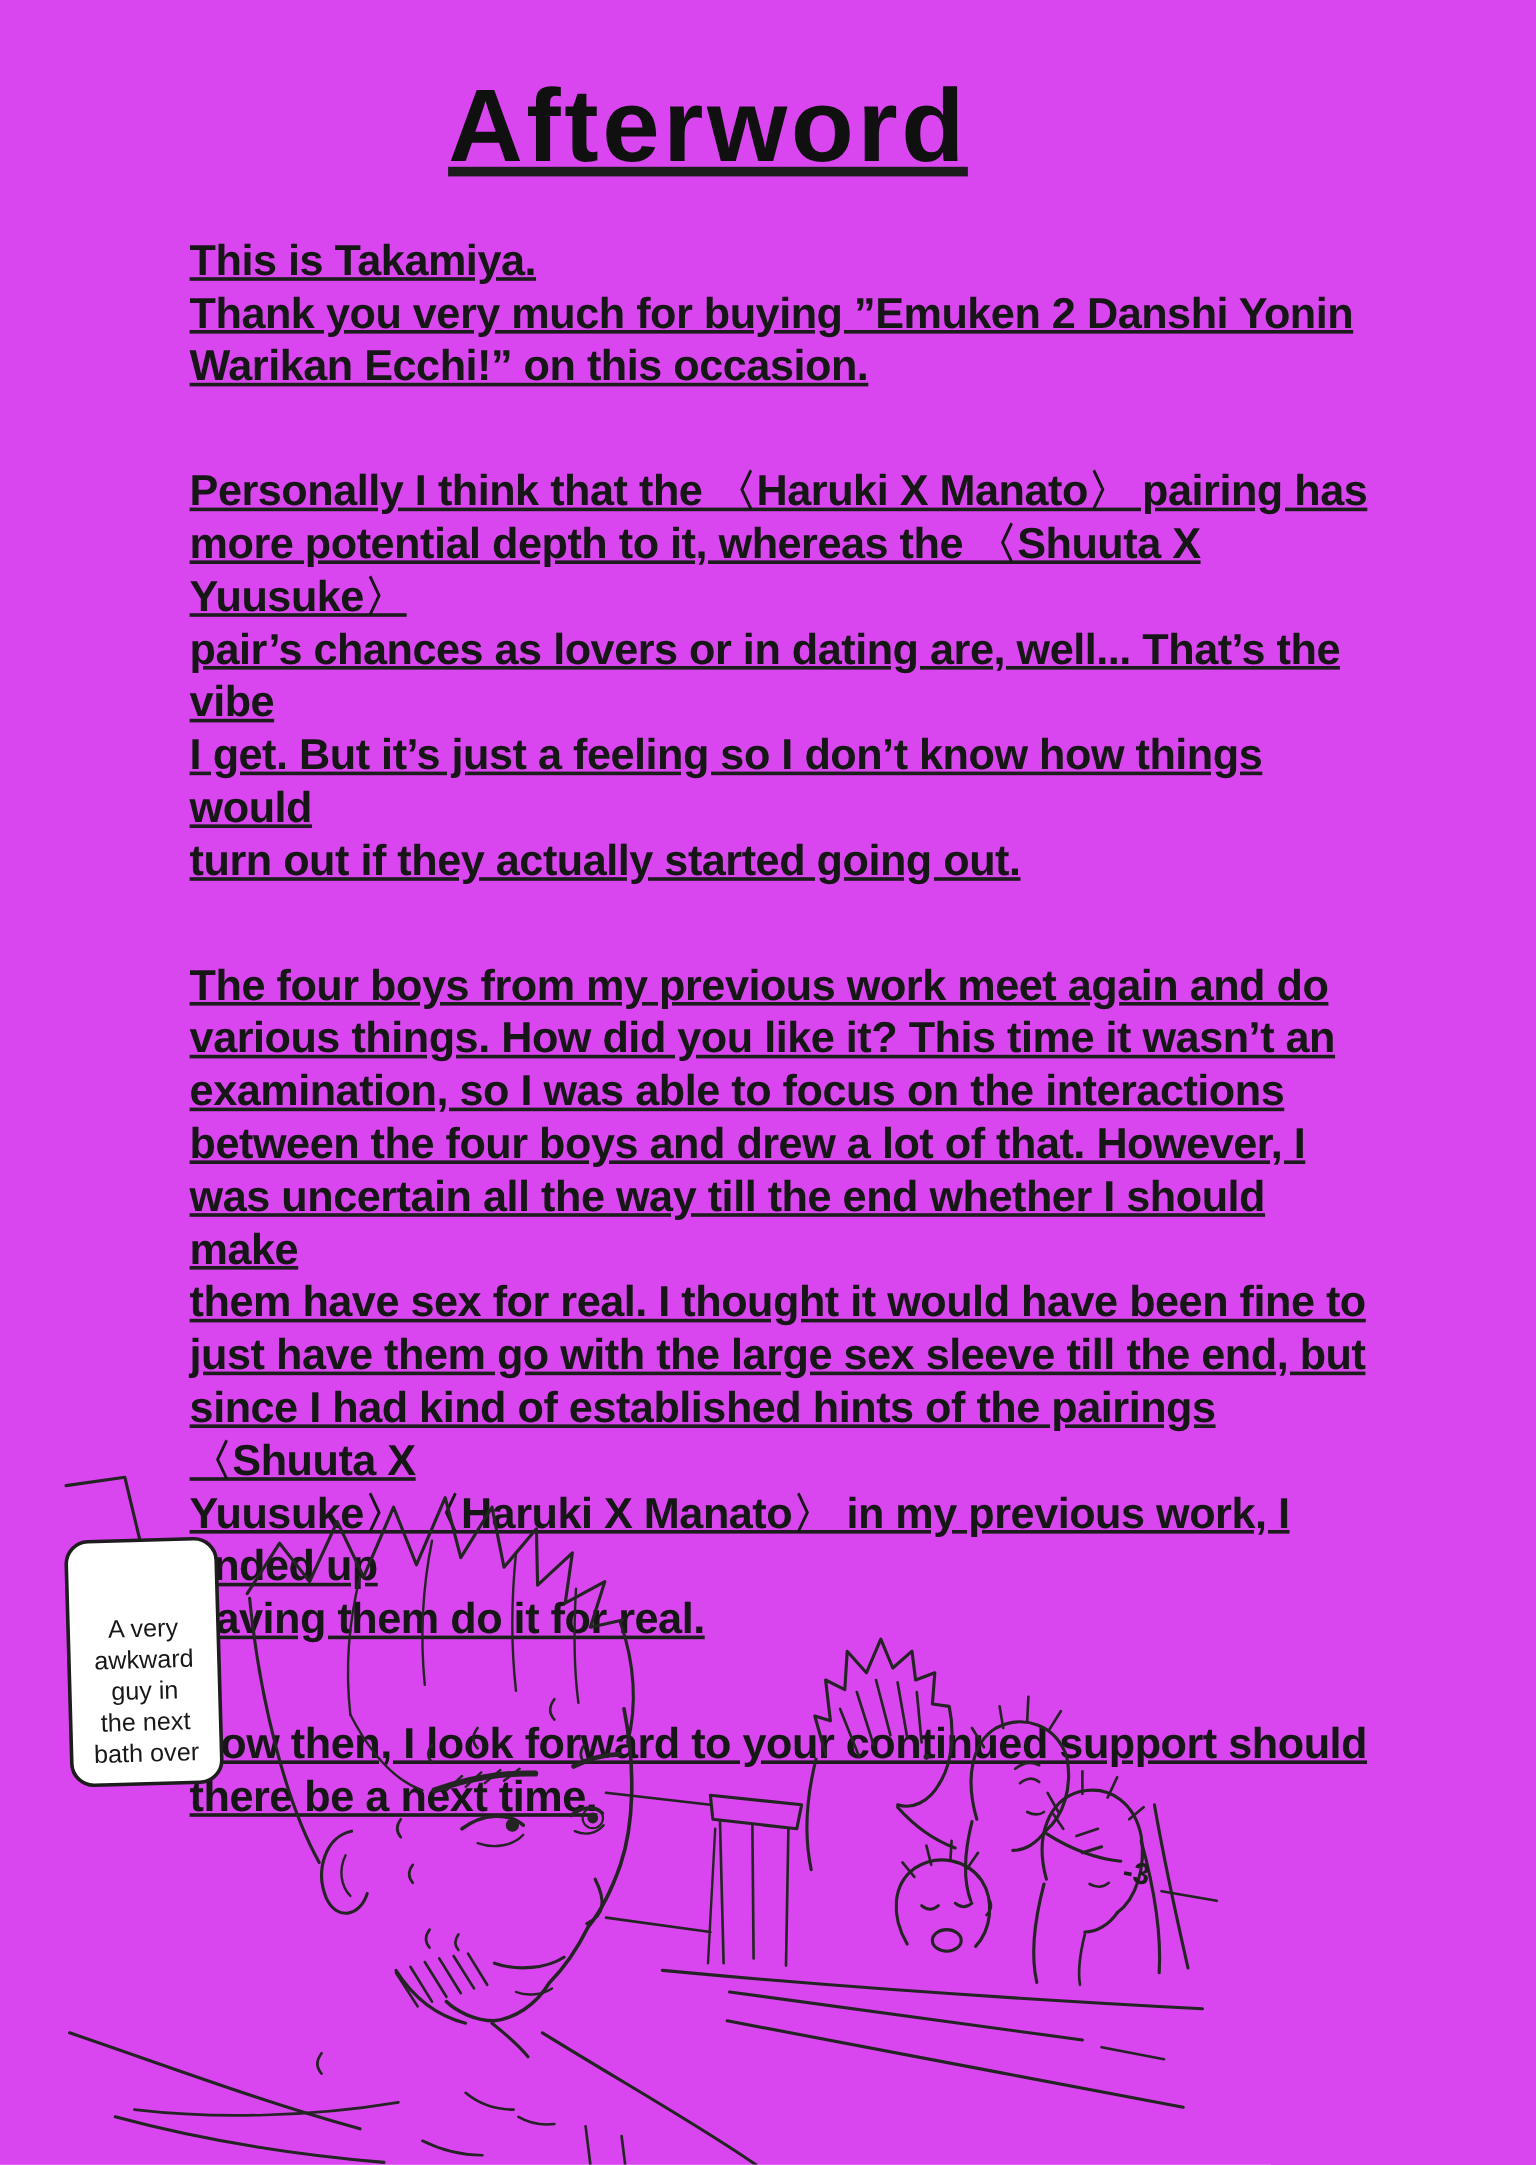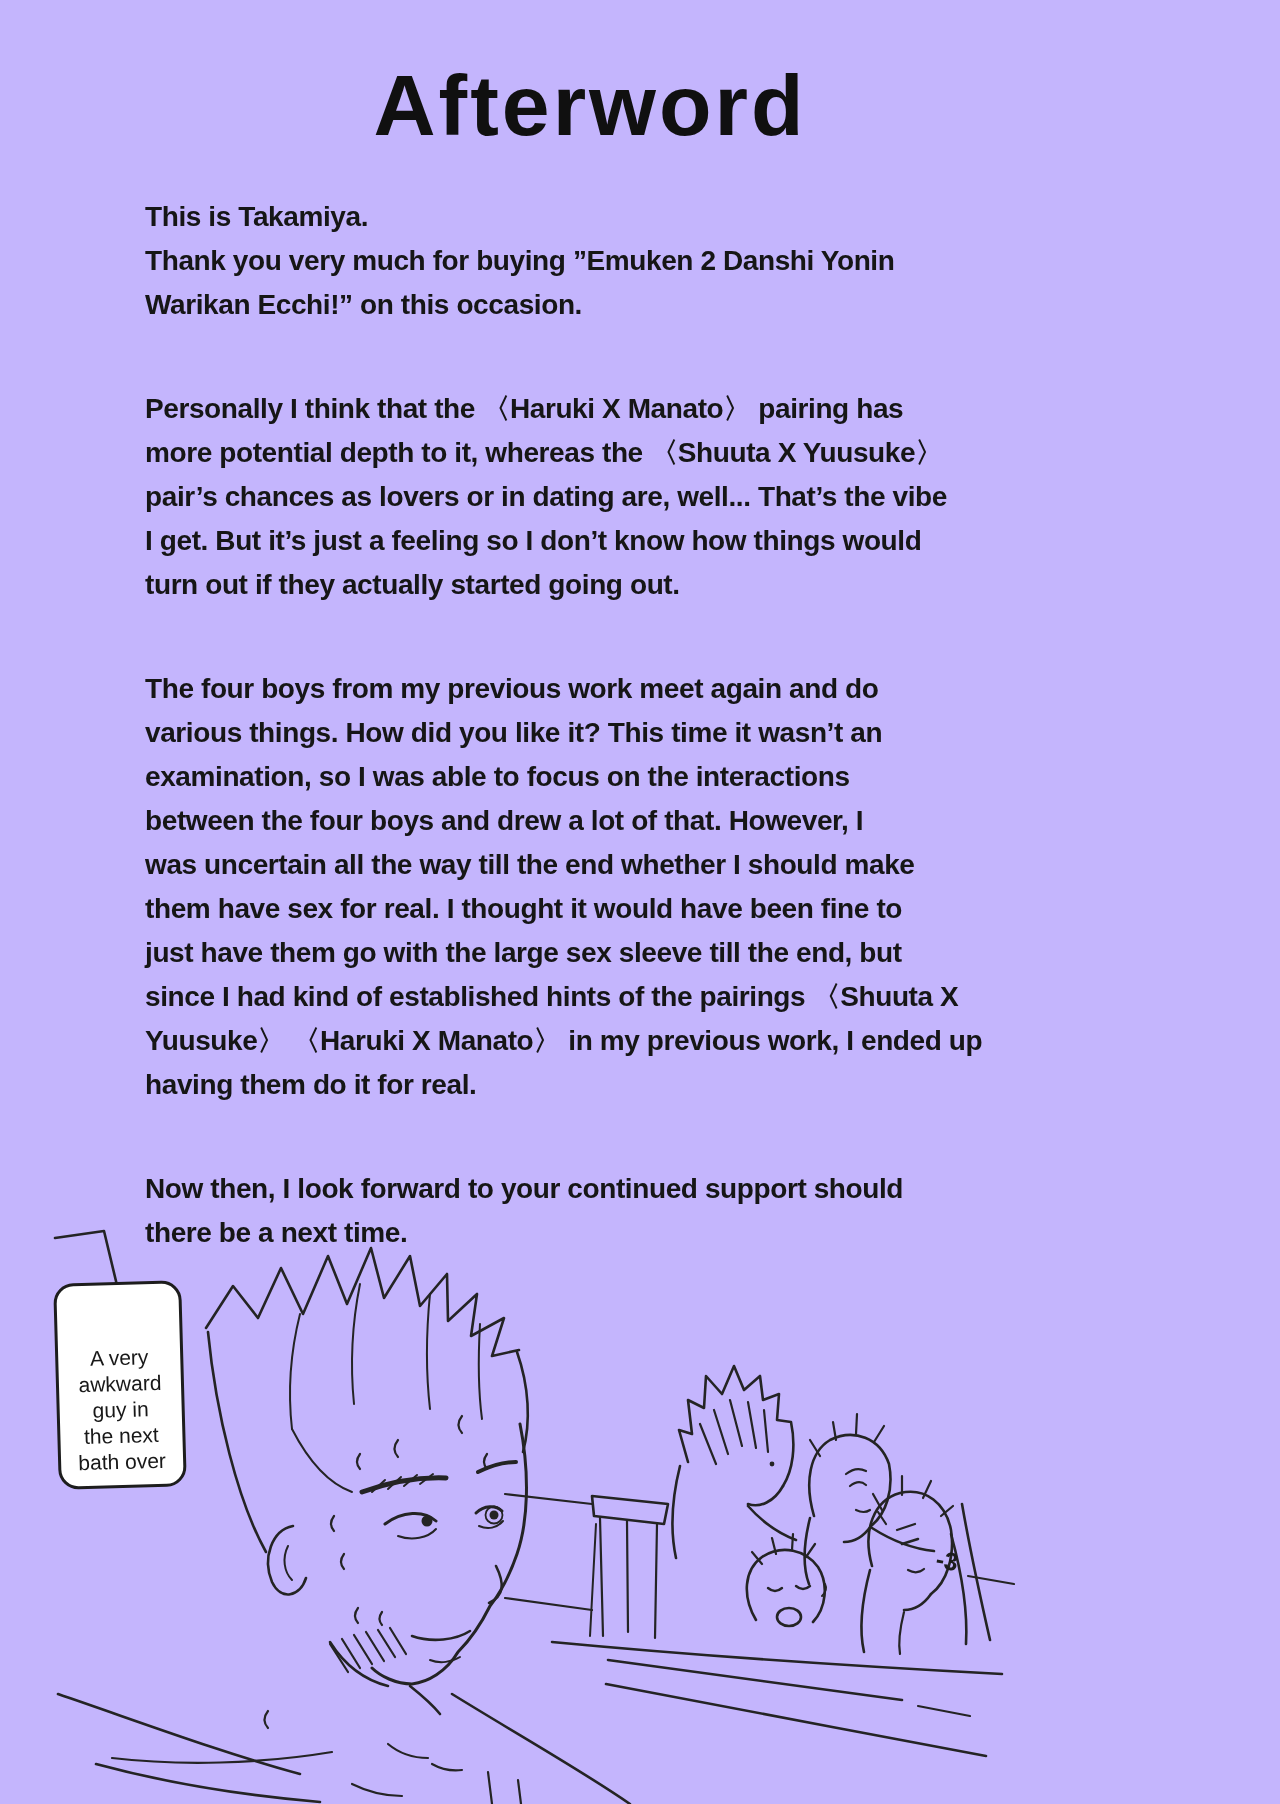--- a/index.html
+++ b/index.html
@@ -7,7 +7,7 @@
     width:1280px; height:1804px; position:relative; overflow:hidden;
     font-family:"Liberation Sans", sans-serif; color:#1c1c1c;
   }
-  .page { position:absolute; inset:0; background:#c4b5fd; }
+  .page { position:absolute; inset:0; background:#d946ef;text-decoration:underline; }
   .title {
     margin:0; padding:56px 100px 0 0;
     text-align:center;

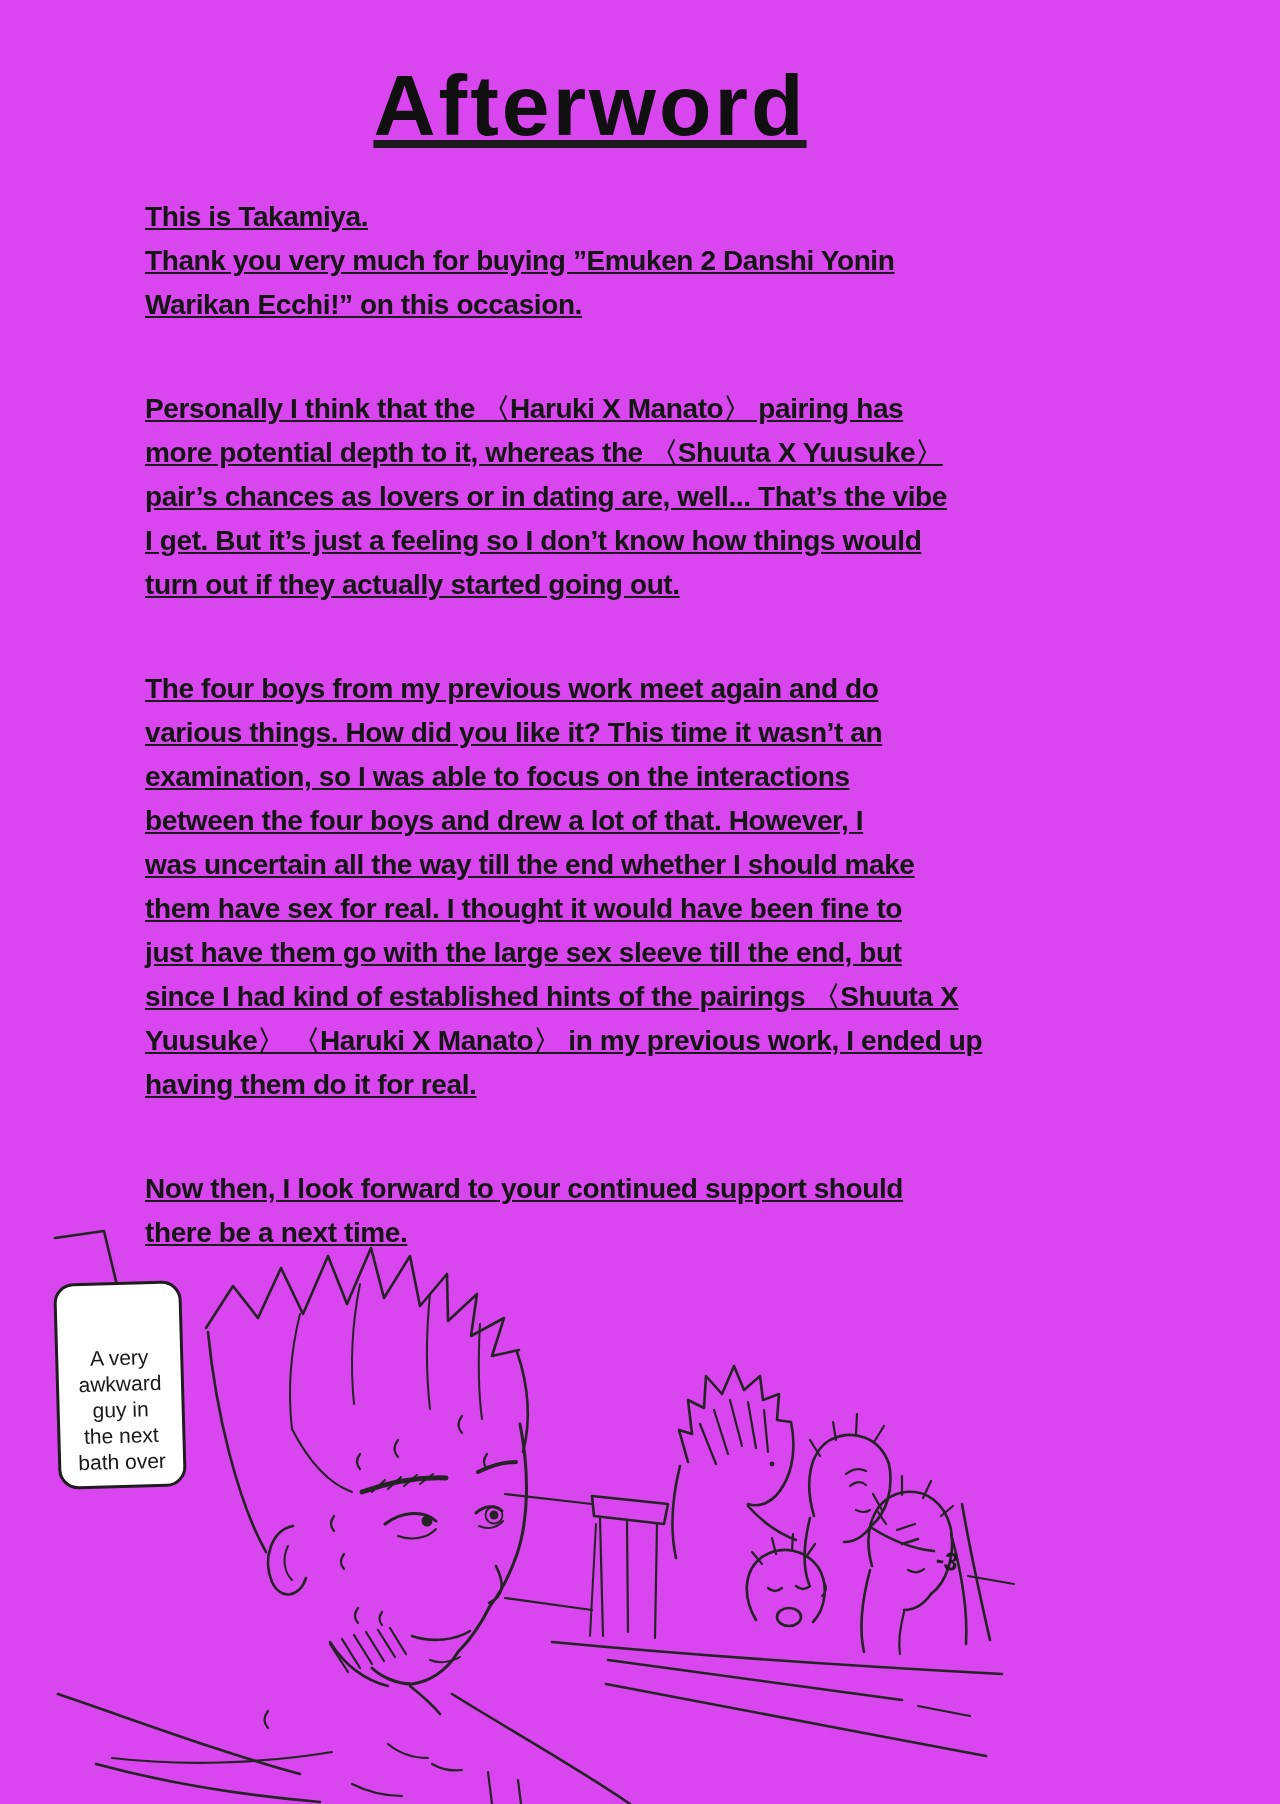--- a/index.html
+++ b/index.html
@@ -19,8 +19,8 @@
     max-width:1010px;
   }
   .para {
-    margin:0 0 60px 0;
-    font-size:28px; font-weight:bold; letter-spacing:-0.4px;
+    margin:0 0 60px 13px;
+    font-size:36px; font-weight:bold; letter-spacing:-0.4px;
     line-height:44px;
     white-space:pre-line;
     color:#161616;

